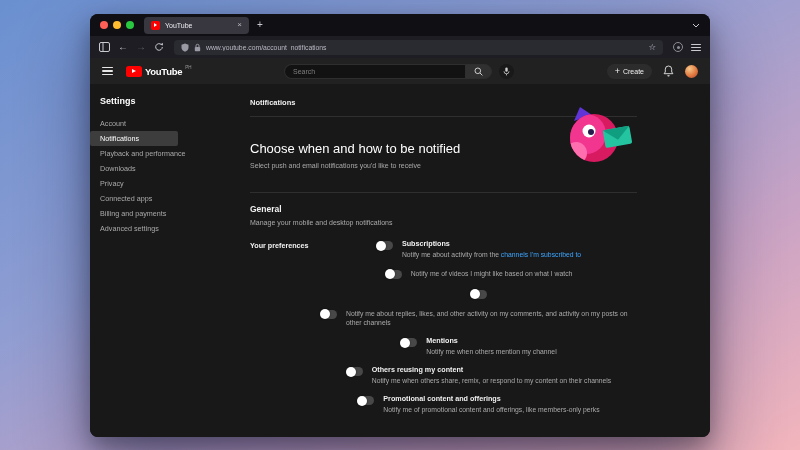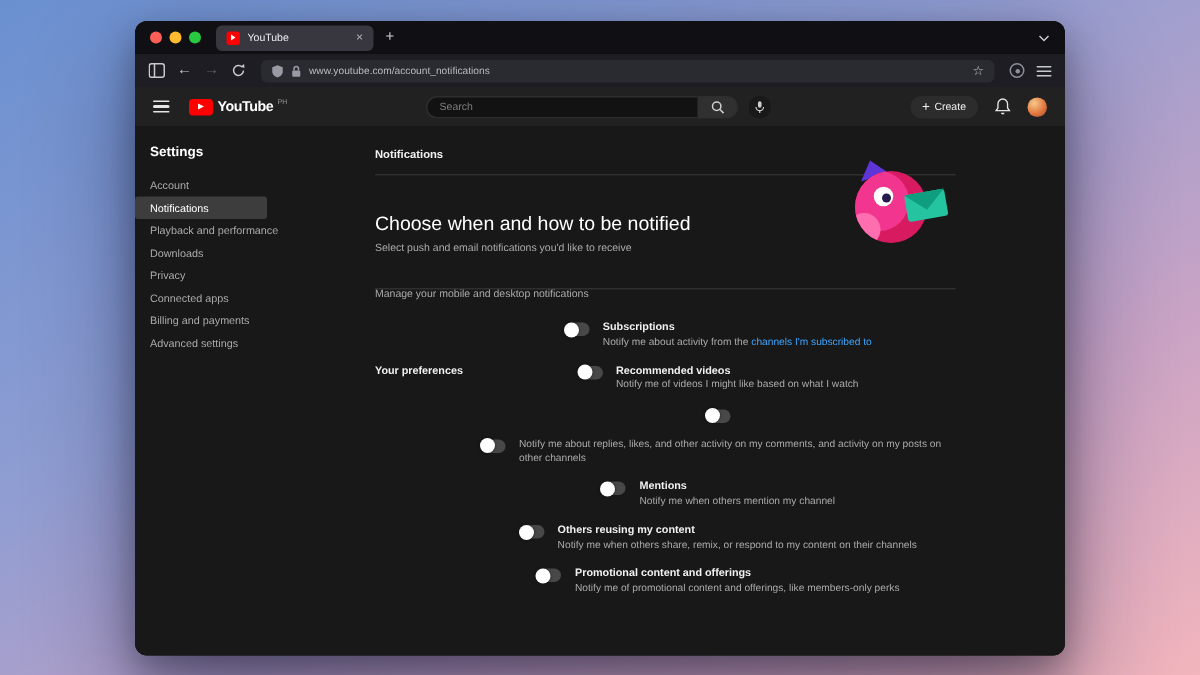--- a/index.html
+++ b/index.html
@@ -219,6 +219,7 @@
       </svg>
 
       <div class="divider"></div>
+      <div class="general-title">General</div>
       <div class="general-sub">Manage your mobile and desktop notifications</div>
 
       <div class="prefs">

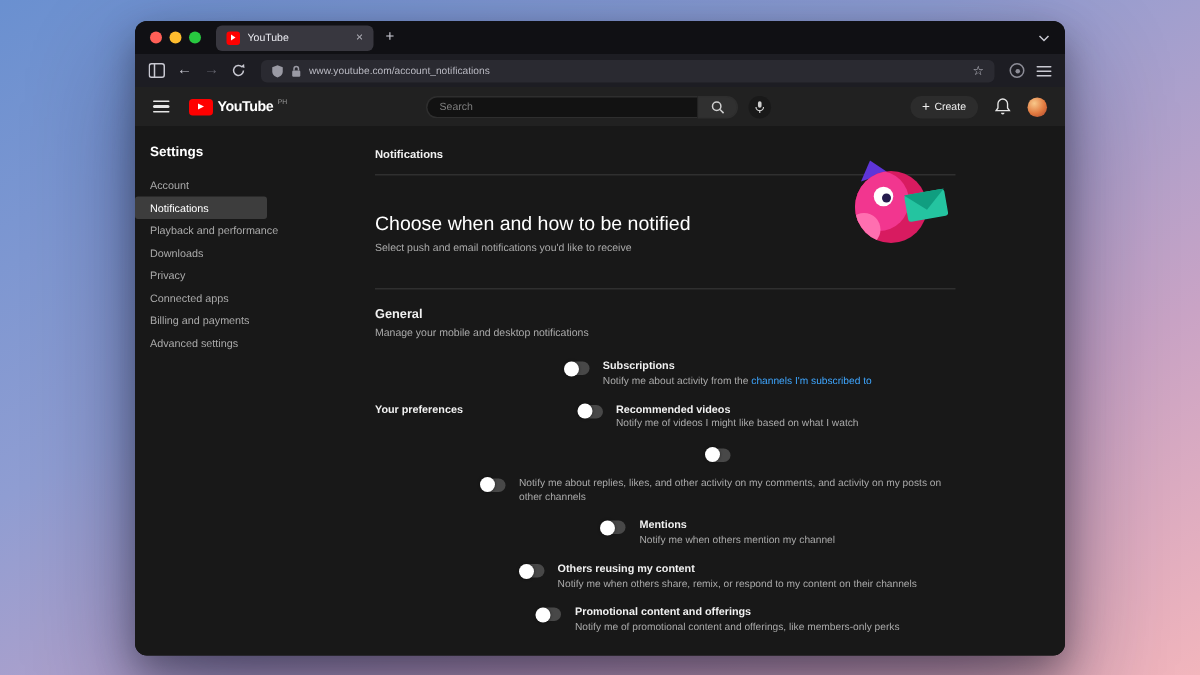--- a/index.html
+++ b/index.html
@@ -70,7 +70,7 @@
   .general-title { font-size:8.5px; font-weight:bold; color:#f1f1f1; margin:11px 0 5px; }
   .general-sub { font-size:7px; color:#aaa; margin-bottom:13px; }
   .prefs { display:flex; }
-  .prefs-label { width:70px; flex-shrink:0; font-size:7.2px; font-weight:bold; color:#f1f1f1; padding-top:2px;margin-top:27px; }
+  .prefs-label { width:70px; flex-shrink:0; font-size:7.2px; font-weight:bold; color:#f1f1f1; padding-top:2px; }
   .pref-row { display:flex; gap:9px; margin-bottom:9px;justify-content:center; }
   .toggle { margin-top:2px; width:17px; height:9px; border-radius:5px; background:#484848; position:relative; flex-shrink:0; }
   .knob { position:absolute; left:0; top:-0.5px; width:10px; height:10px; border-radius:50%; background:#fff; box-shadow:0 0 2px rgba(0,0,0,.55); }

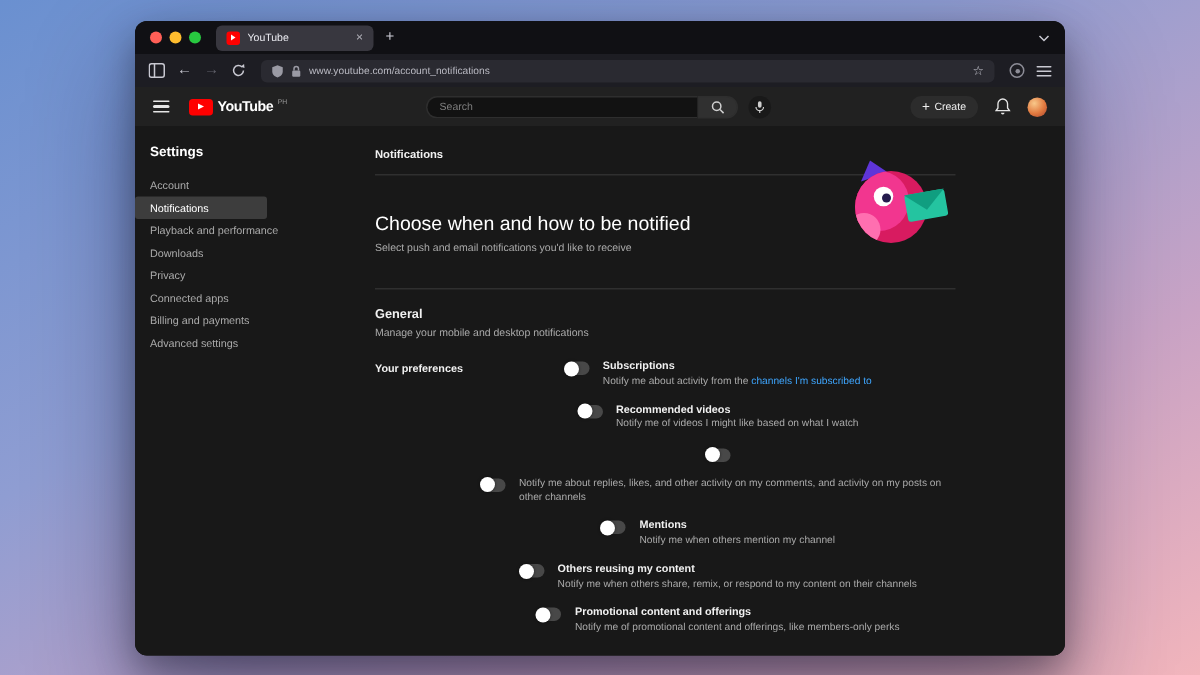--- a/index.html
+++ b/index.html
@@ -241,7 +241,6 @@
                 <span class="knob"></span>
               </span>
             <div>
-              <div class="pref-title">Recommended videos</div>
               <div class="pref-desc">Notify me of videos I might like based on what I watch</div>
             </div>
           </div>

